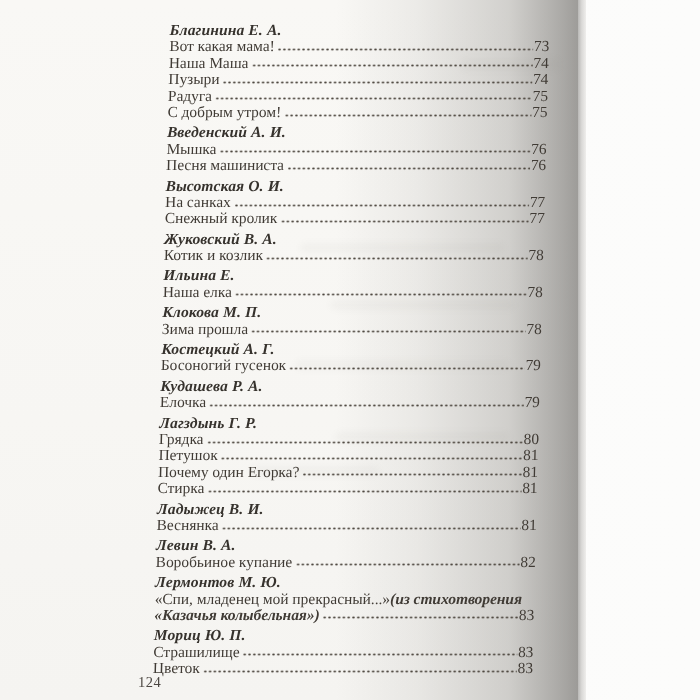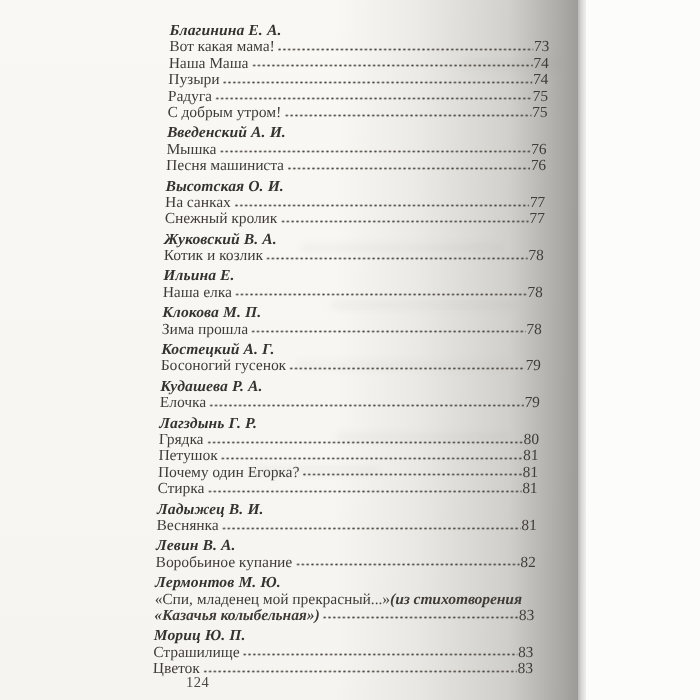--- a/index.html
+++ b/index.html
@@ -57,7 +57,7 @@
 
   .folio {
     position: absolute; left: 138px; top: 674px;
-    font-size: 14.5px; color: #4c4742; letter-spacing: 0.5px; margin-left: 48px;
+    font-size: 14.5px; color: #4c4742; letter-spacing: 0.5px;
   }
 
   

